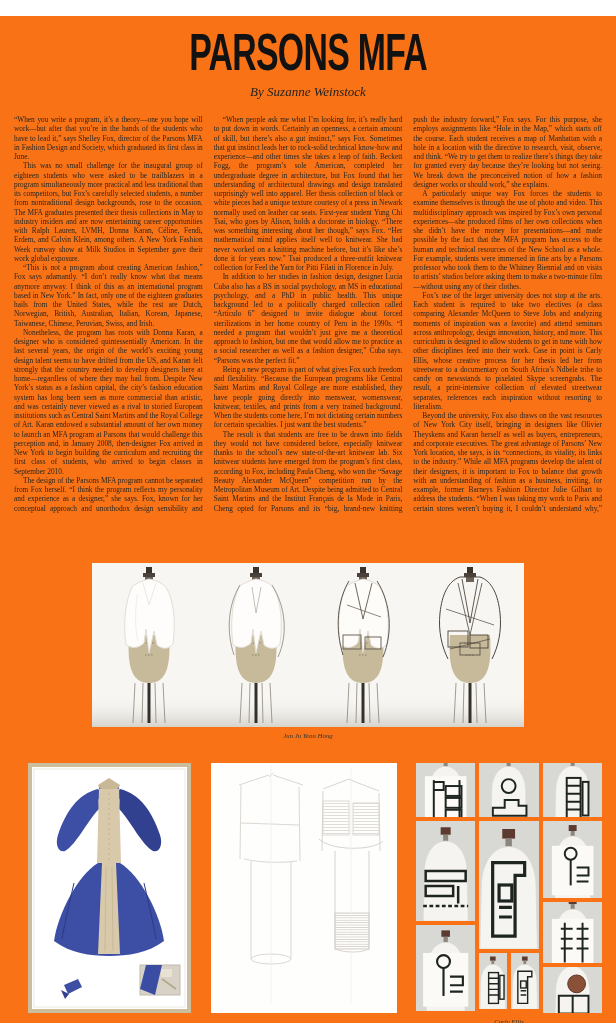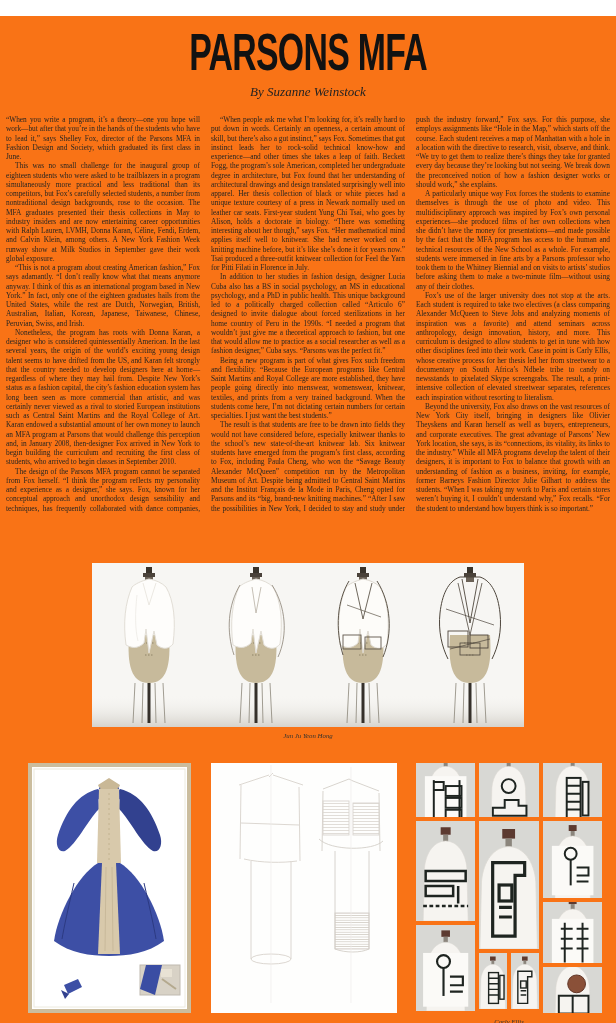--- a/index.html
+++ b/index.html
@@ -10,7 +10,7 @@
      margin:0;display:inline-block;transform:scale(.72,1.12);transform-origin:center;
      letter-spacing:-1px;color:#121212;white-space:nowrap;}
   .byline{font-style:italic;font-size:13px;margin-top:9px;color:#222;}
-  .columns{display:flex;gap:11px;padding:0 6px;margin-top:15px;height:398px;overflow:hidden;}
+  .columns{display:flex;gap:11px;padding:0 14px;margin-top:15px;height:398px;overflow:hidden;}
   .col{flex:1;text-align:justify;font-size:7.35px;line-height:1.26;color:#262522;}
   .p{margin:0;}
   .p.indent{text-indent:9px;}

